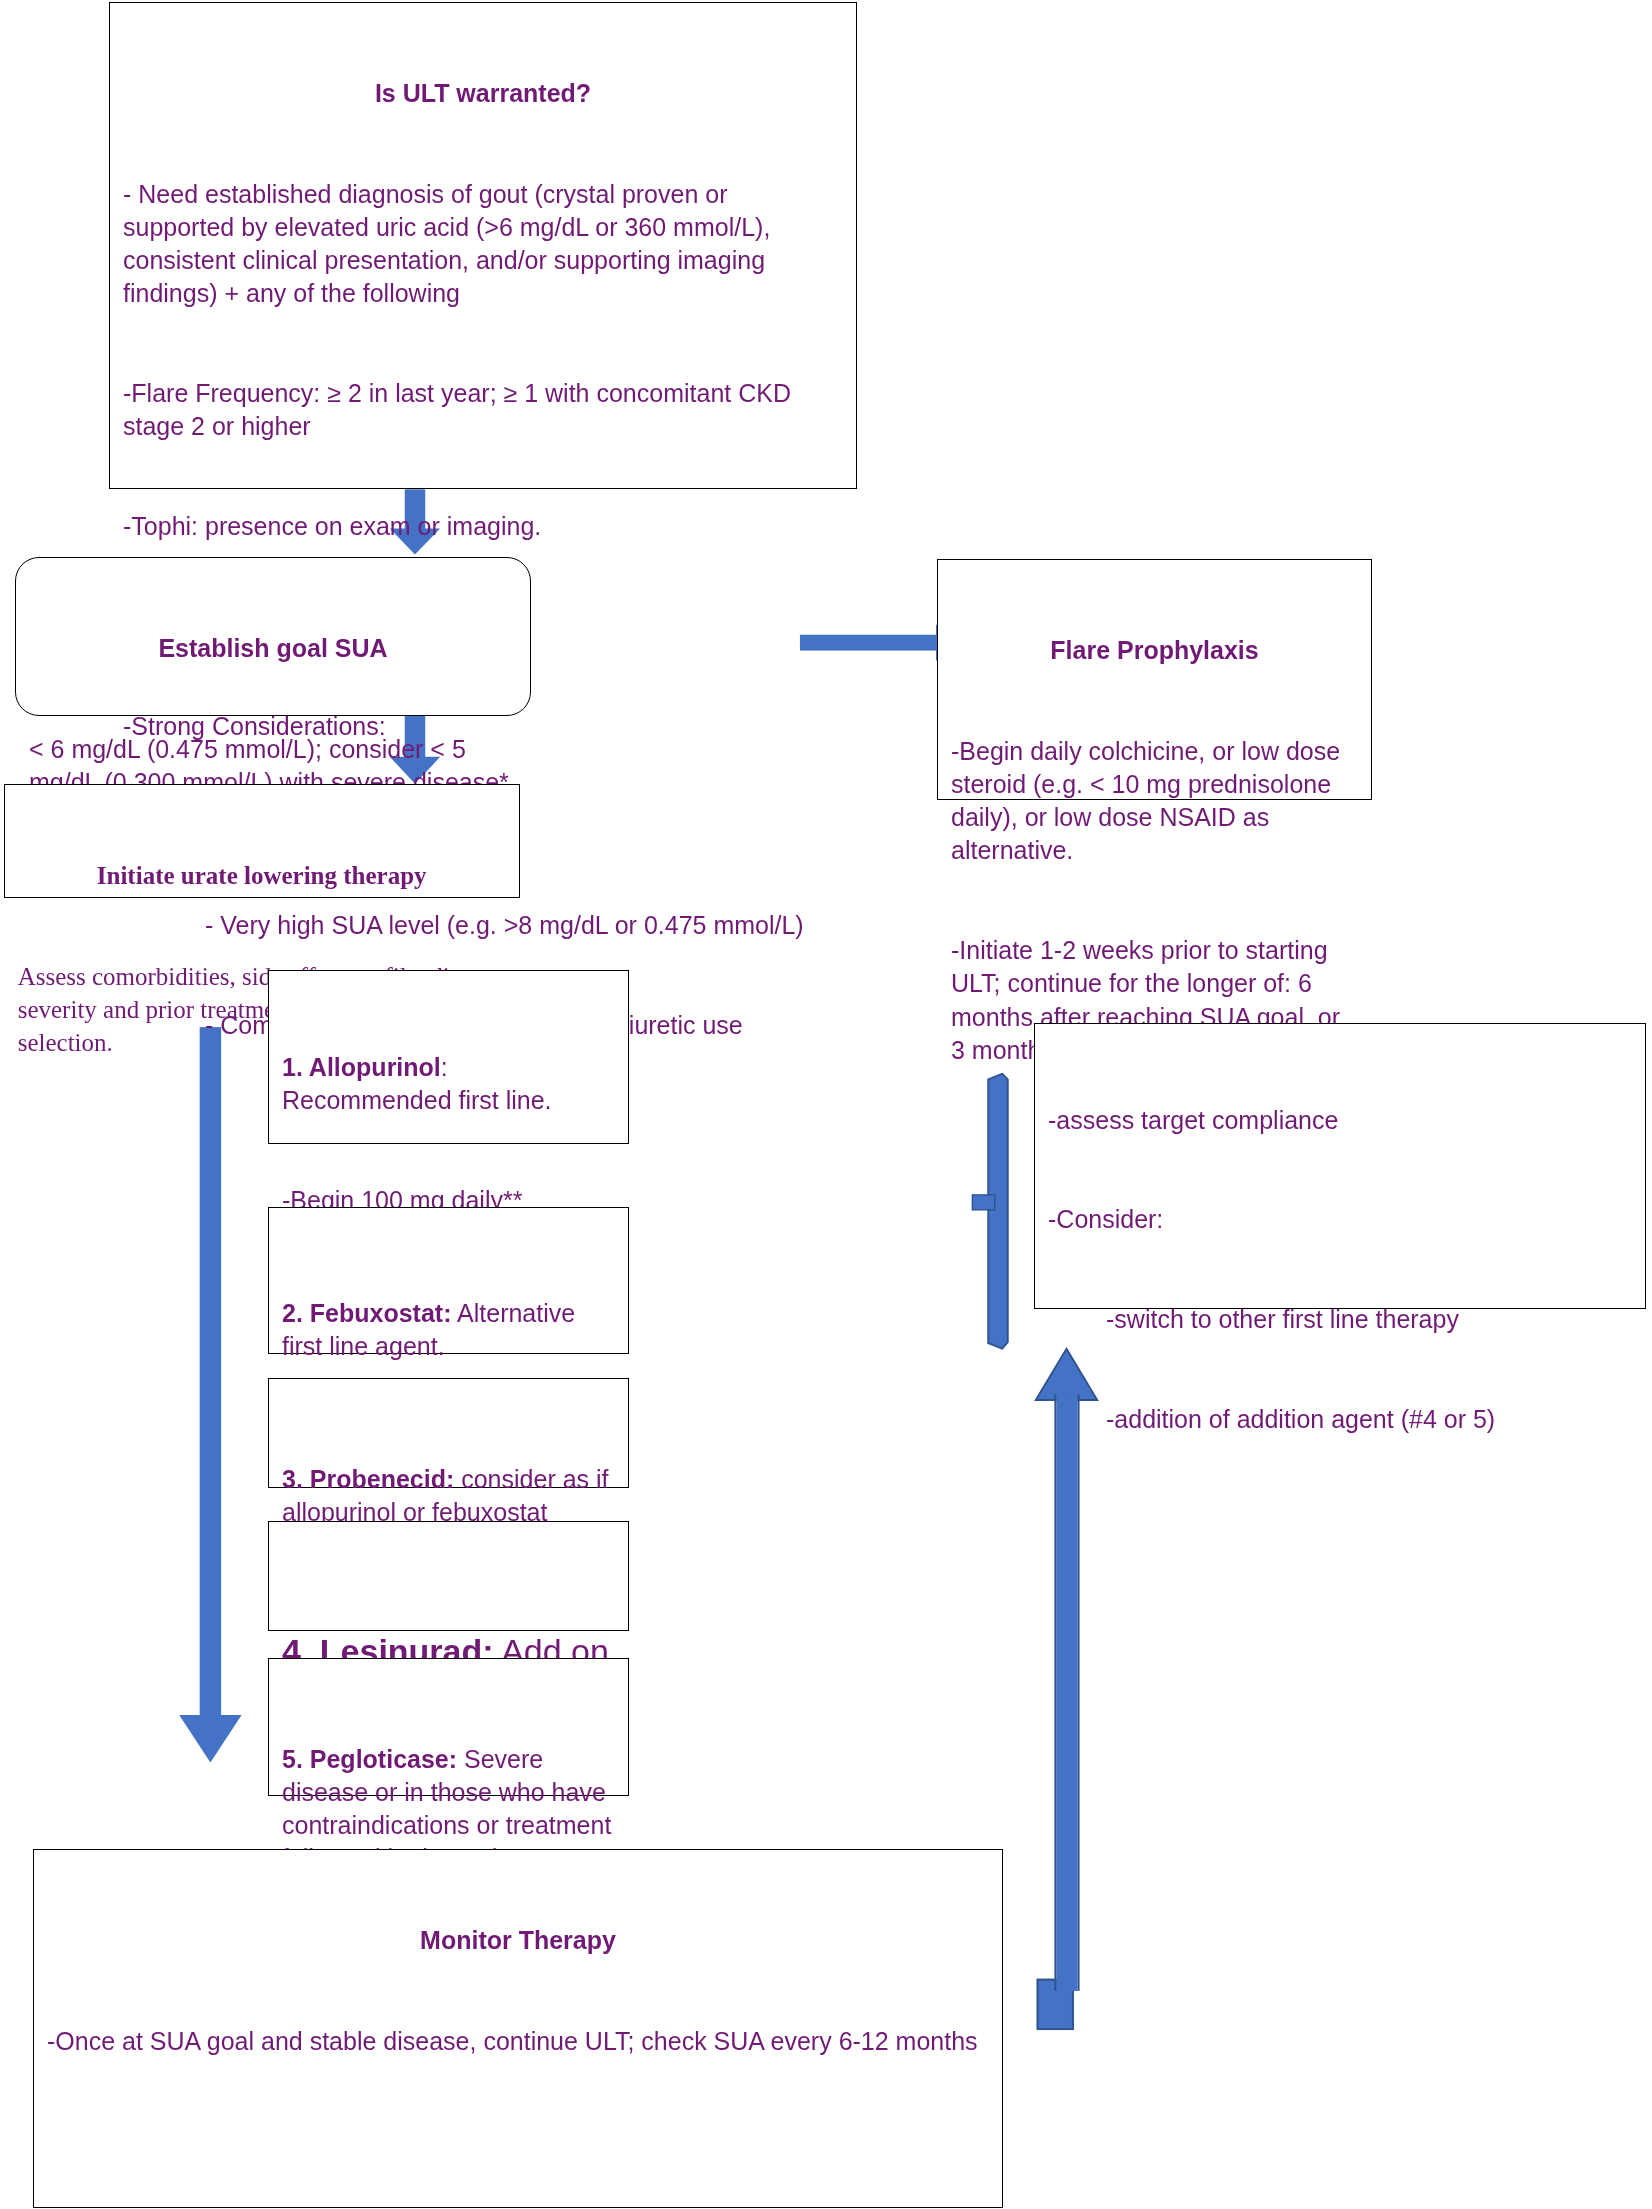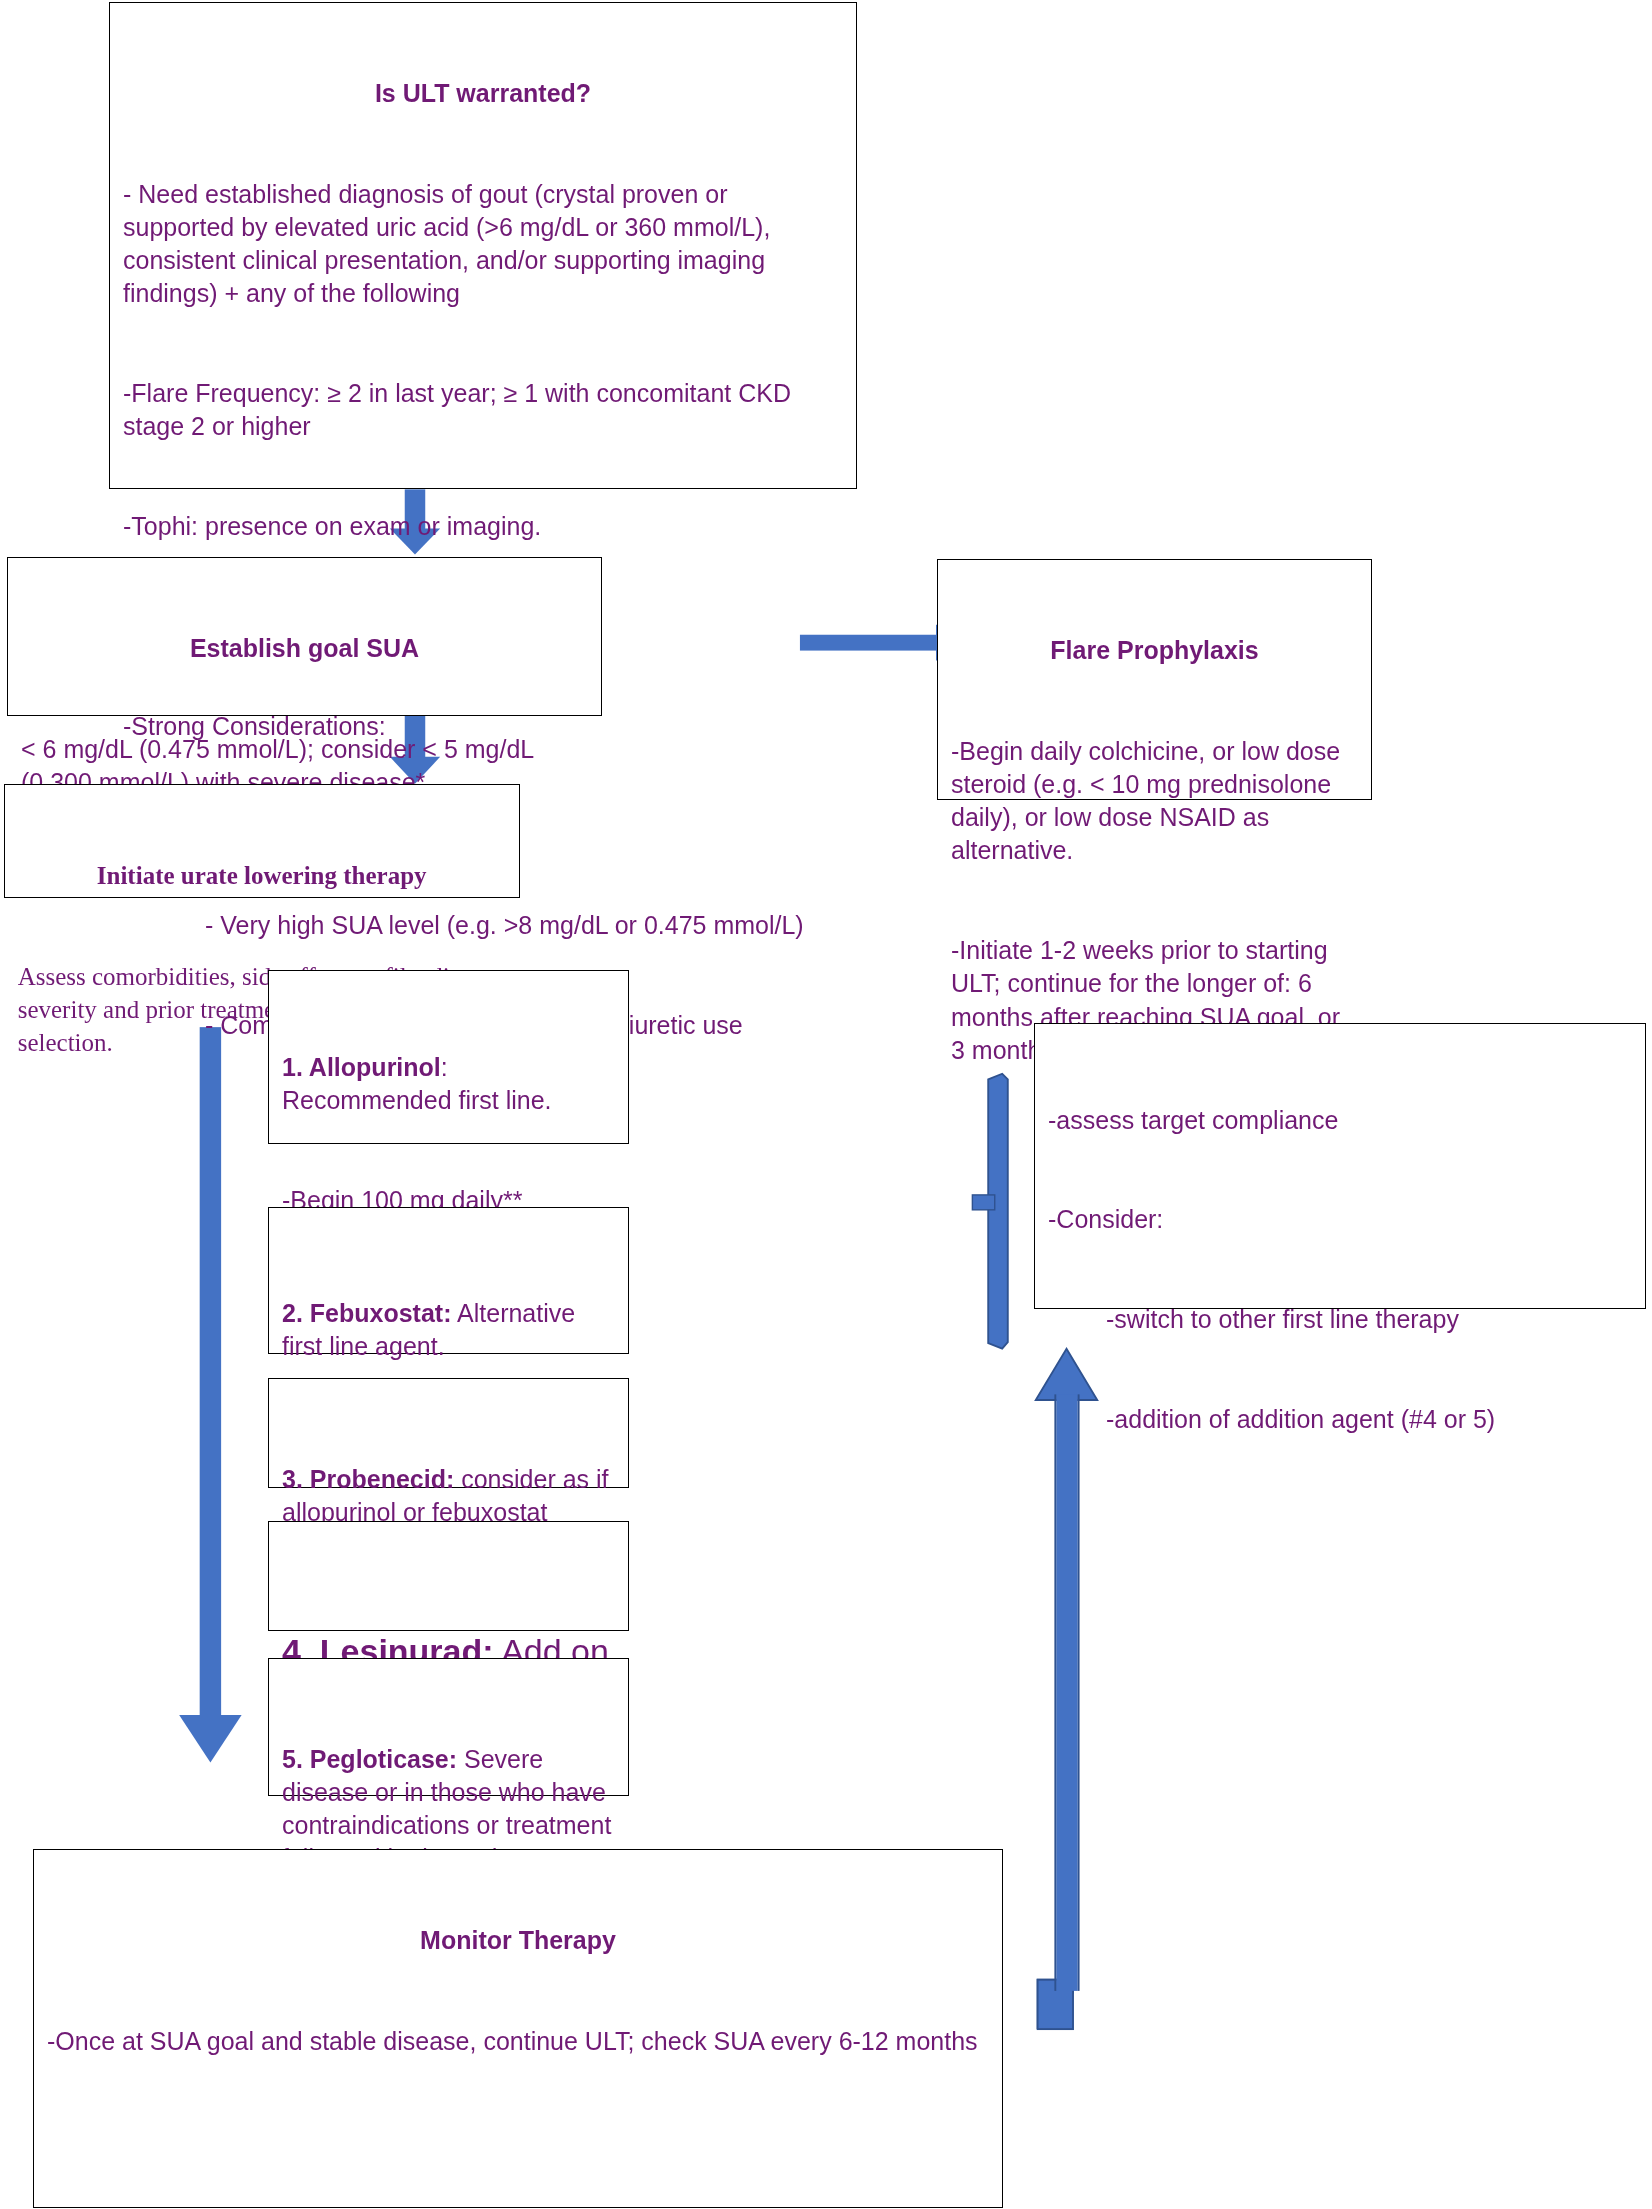--- a/index.html
+++ b/index.html
@@ -116,7 +116,7 @@
     <span class="line indent1">- Comorbidities that warrant ongoing diuretic use</span>
   </div>
 
-  <div class="box" style="left:7px; top:557px; width:595px; height:159px; font-size:25px;">
+  <div class="box" style="left:15px; top:557px; width:516px; height:159px; font-size:25px;border-radius:24px;">
     <span class="title">Establish goal SUA</span>
     <span class="line">&lt; 6 mg/dL (0.475 mmol/L); consider &lt; 5 mg/dL (0.300 mmol/L) with severe disease*</span>
   </div>

